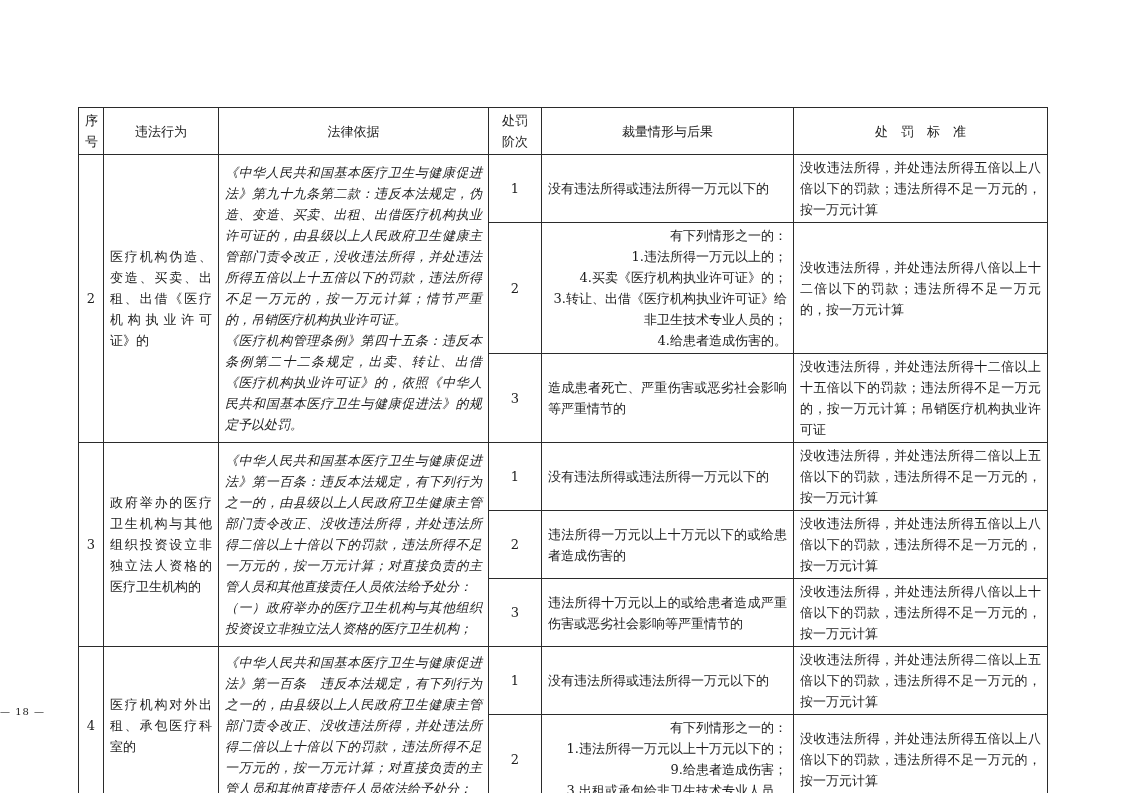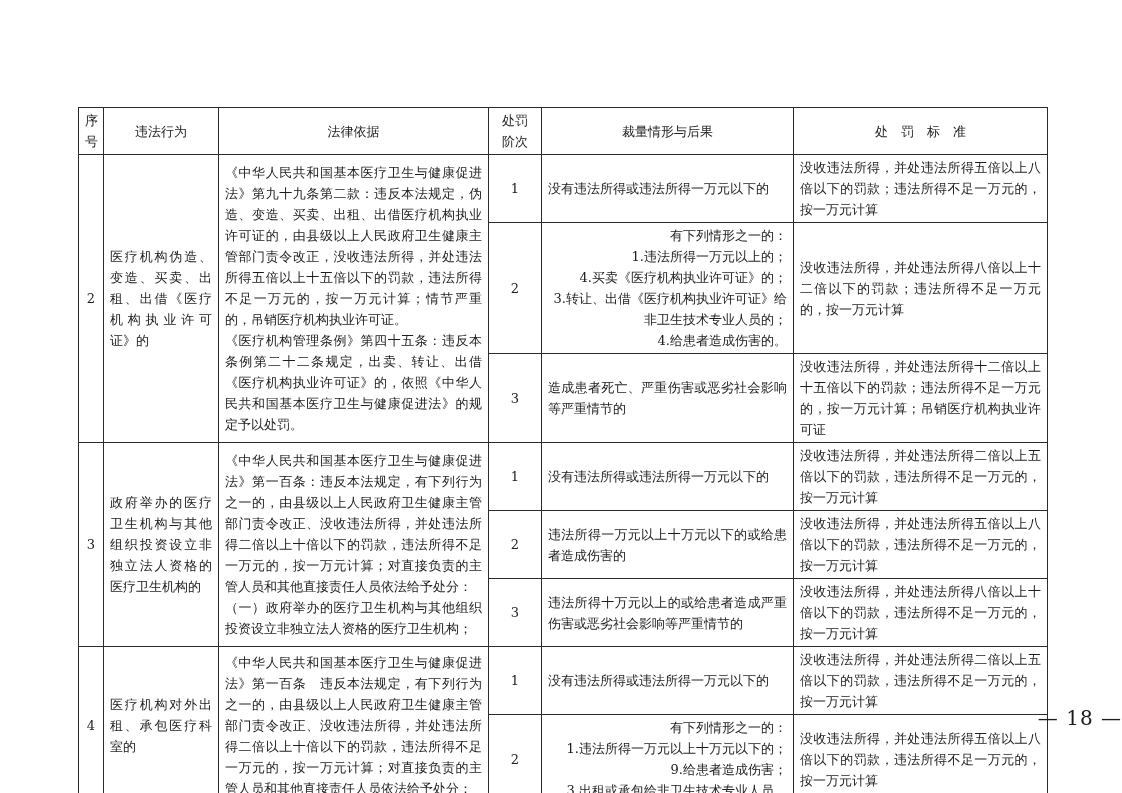--- a/index.html
+++ b/index.html
@@ -44,7 +44,7 @@
   .th-cell { text-align: center; padding: 2px 2px; }
   .seq-cell, .level-cell { text-align: center; padding: 2px 2px; }
   .behavior-cell { text-align: justify; padding: 4px 9px; margin-top: 43px; }
-  .legal-cell { vertical-align: top; text-align: justify; padding: 5px 10px 4px 10px; }
+  .legal-cell { vertical-align: top; text-align: justify; padding: 5px 10px 4px 10px; font-style: italic; }
   .situ-cell { text-align: justify; padding: 4px 12px 4px 12px; }
   .std-cell  { text-align: justify; padding: 4px 9px; }
   .legal-cell .para { text-align: justify; }

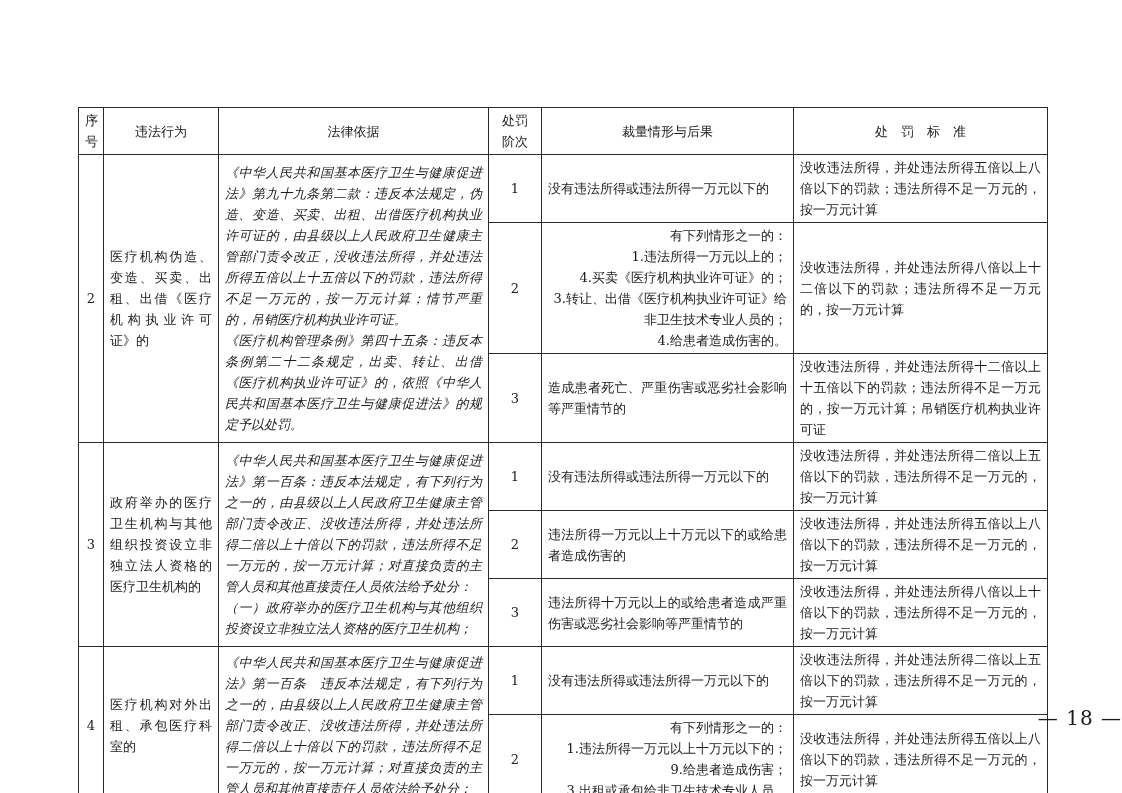--- a/index.html
+++ b/index.html
@@ -56,8 +56,8 @@
     top: 706px;
     left: 0;
     width: 100%;
-    text-align: right;
-    font-size: 20px;
+    text-align: left;
+    font-size: 10px;
     letter-spacing: 1px;
   }
 </style>

